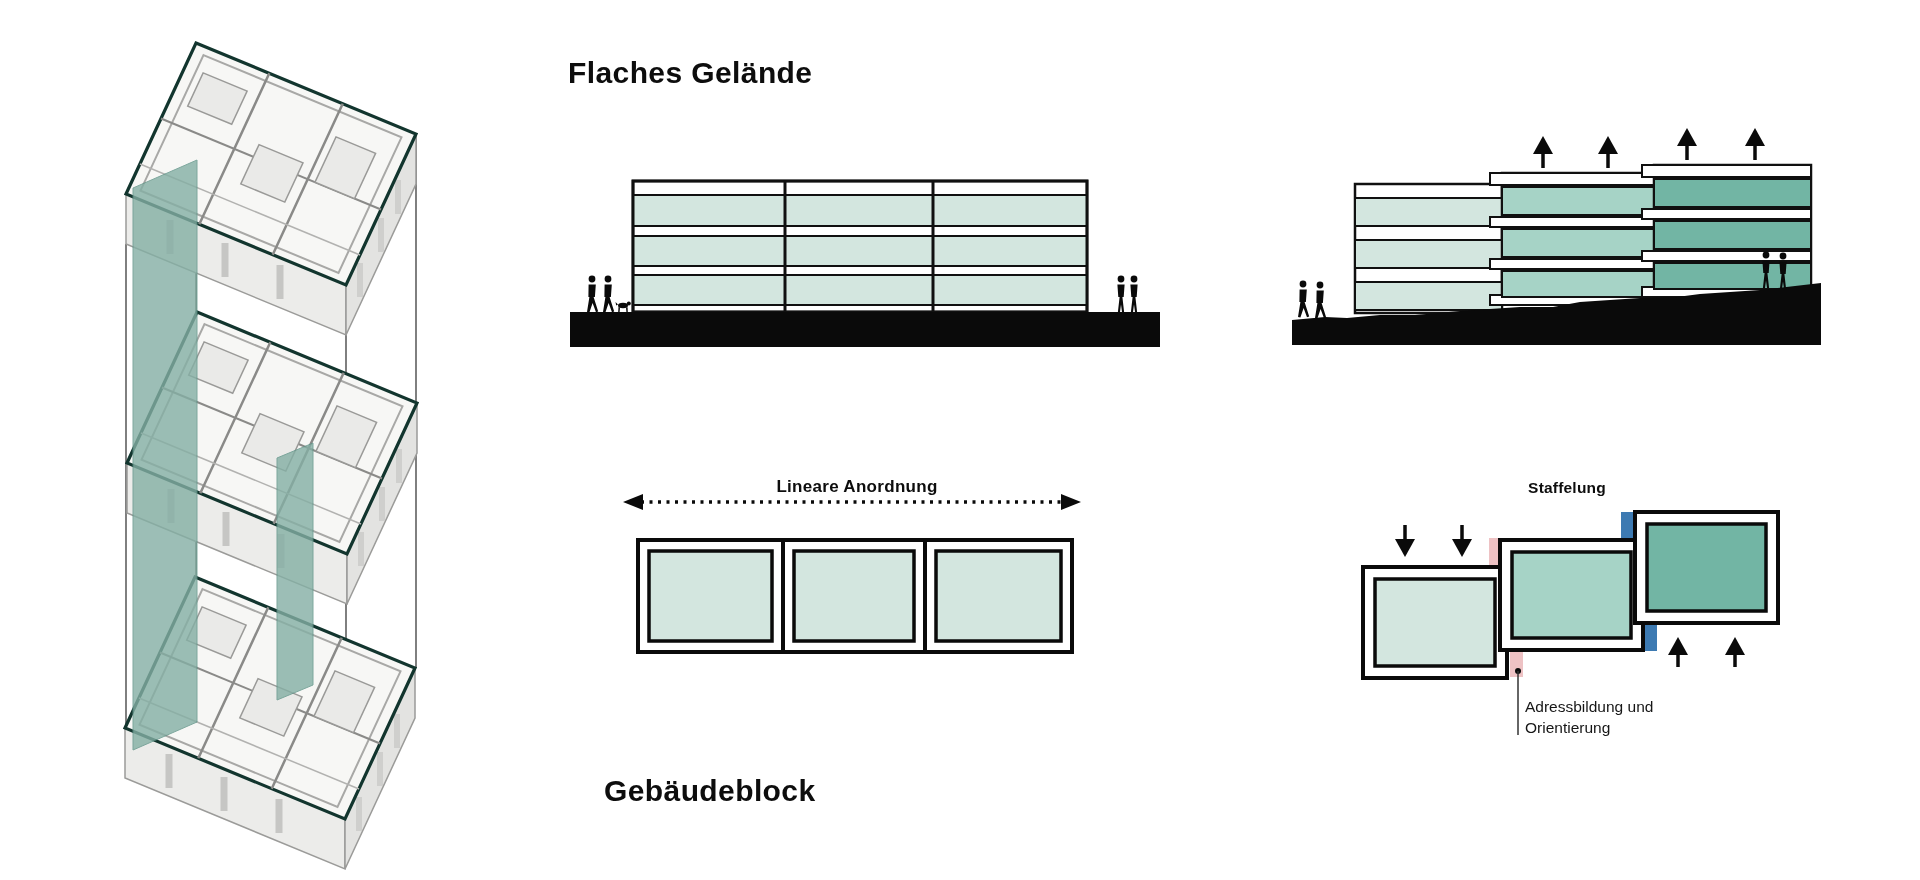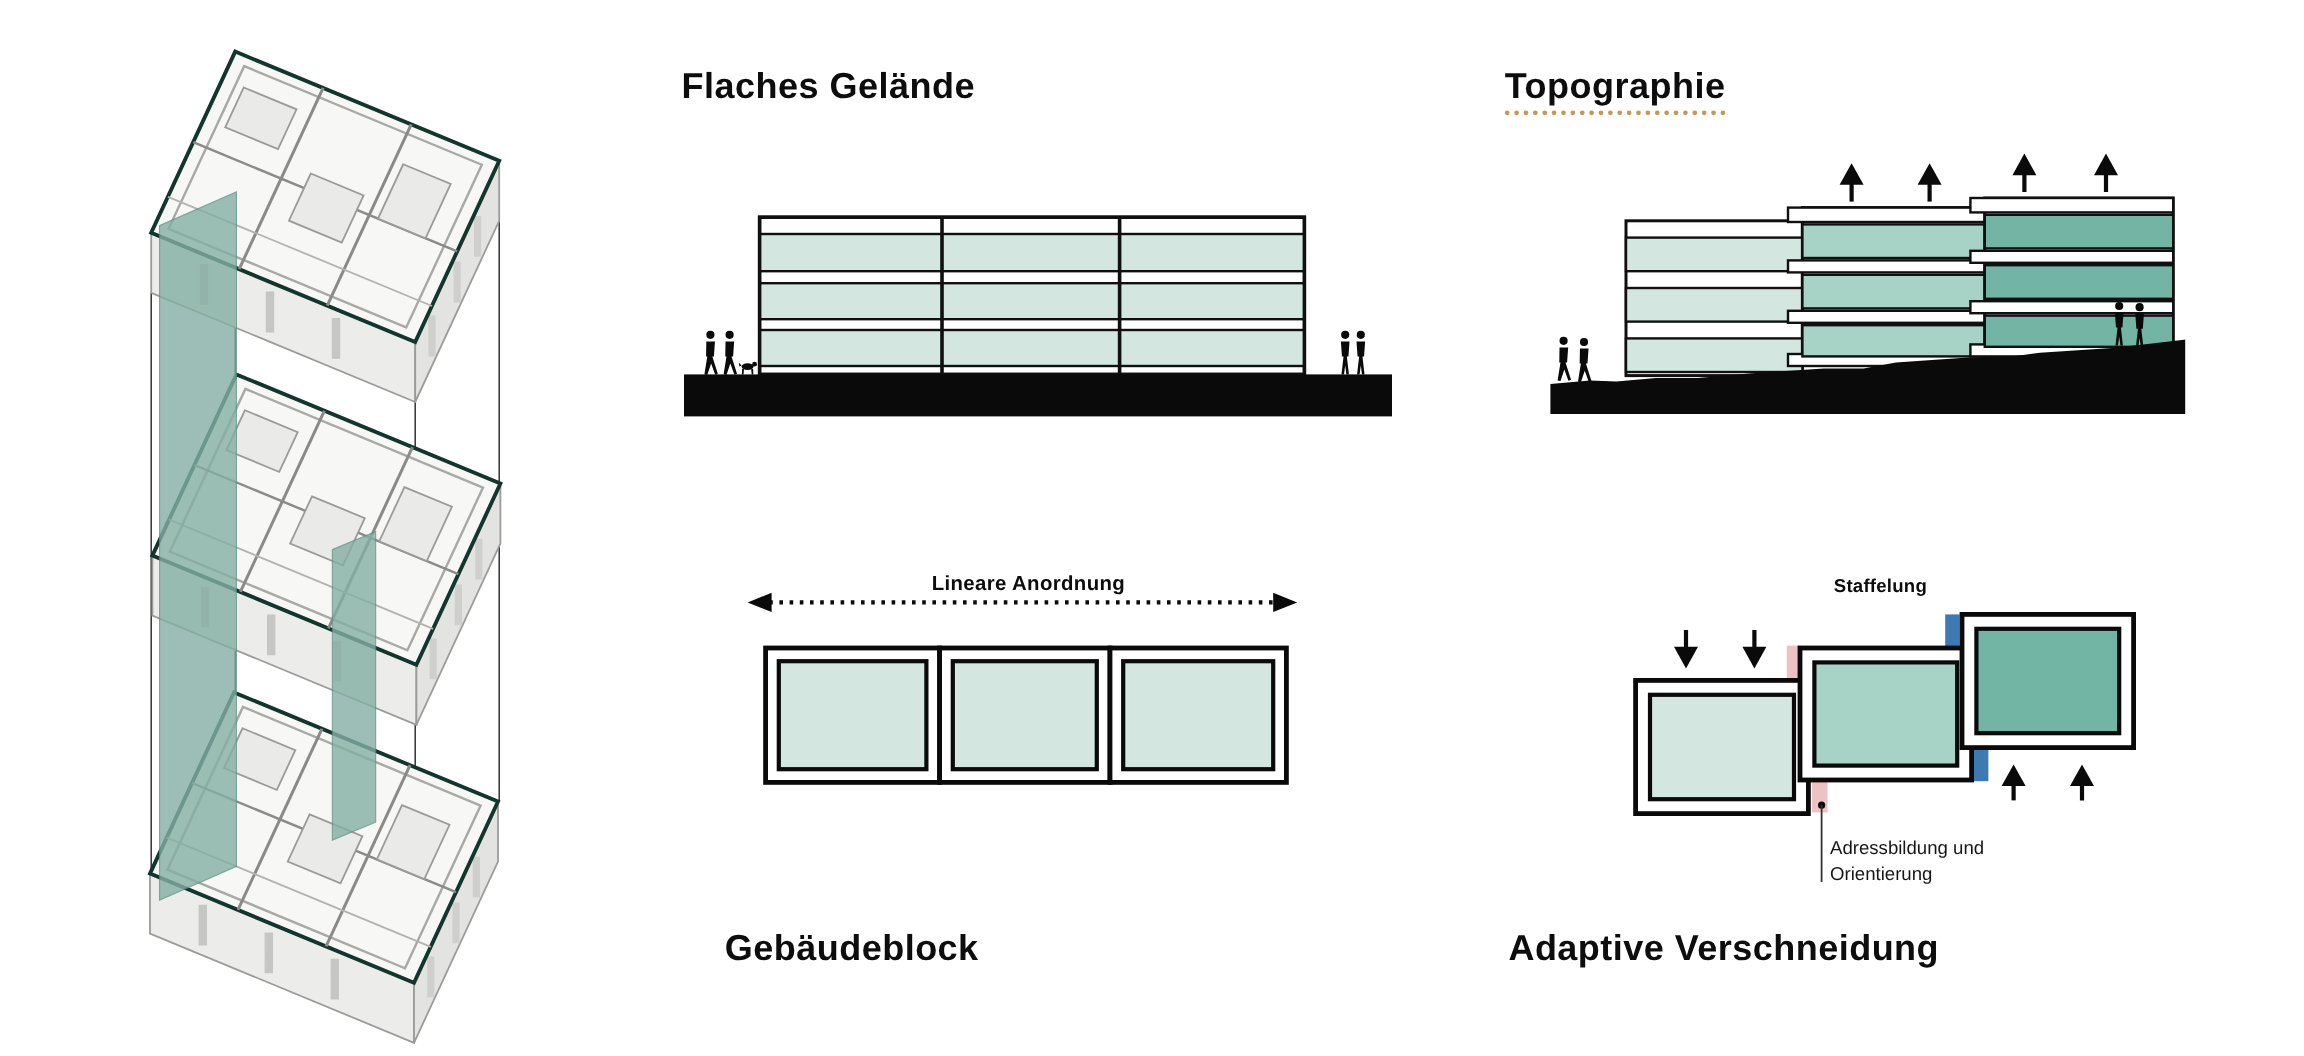--- a/index.html
+++ b/index.html
@@ -78,7 +78,6 @@
   </svg>
 
   <div class="h1" style="left:568px;top:56px">Flaches Gelände</div>
-  <div class="h1 dotted" style="left:1254px;top:56px">Topographie</div>
   <div class="h1" style="left:604px;top:774px">Gebäudeblock</div>
   <div class="h1" style="left:1257px;top:774px">Adaptive Verschneidung</div>
 

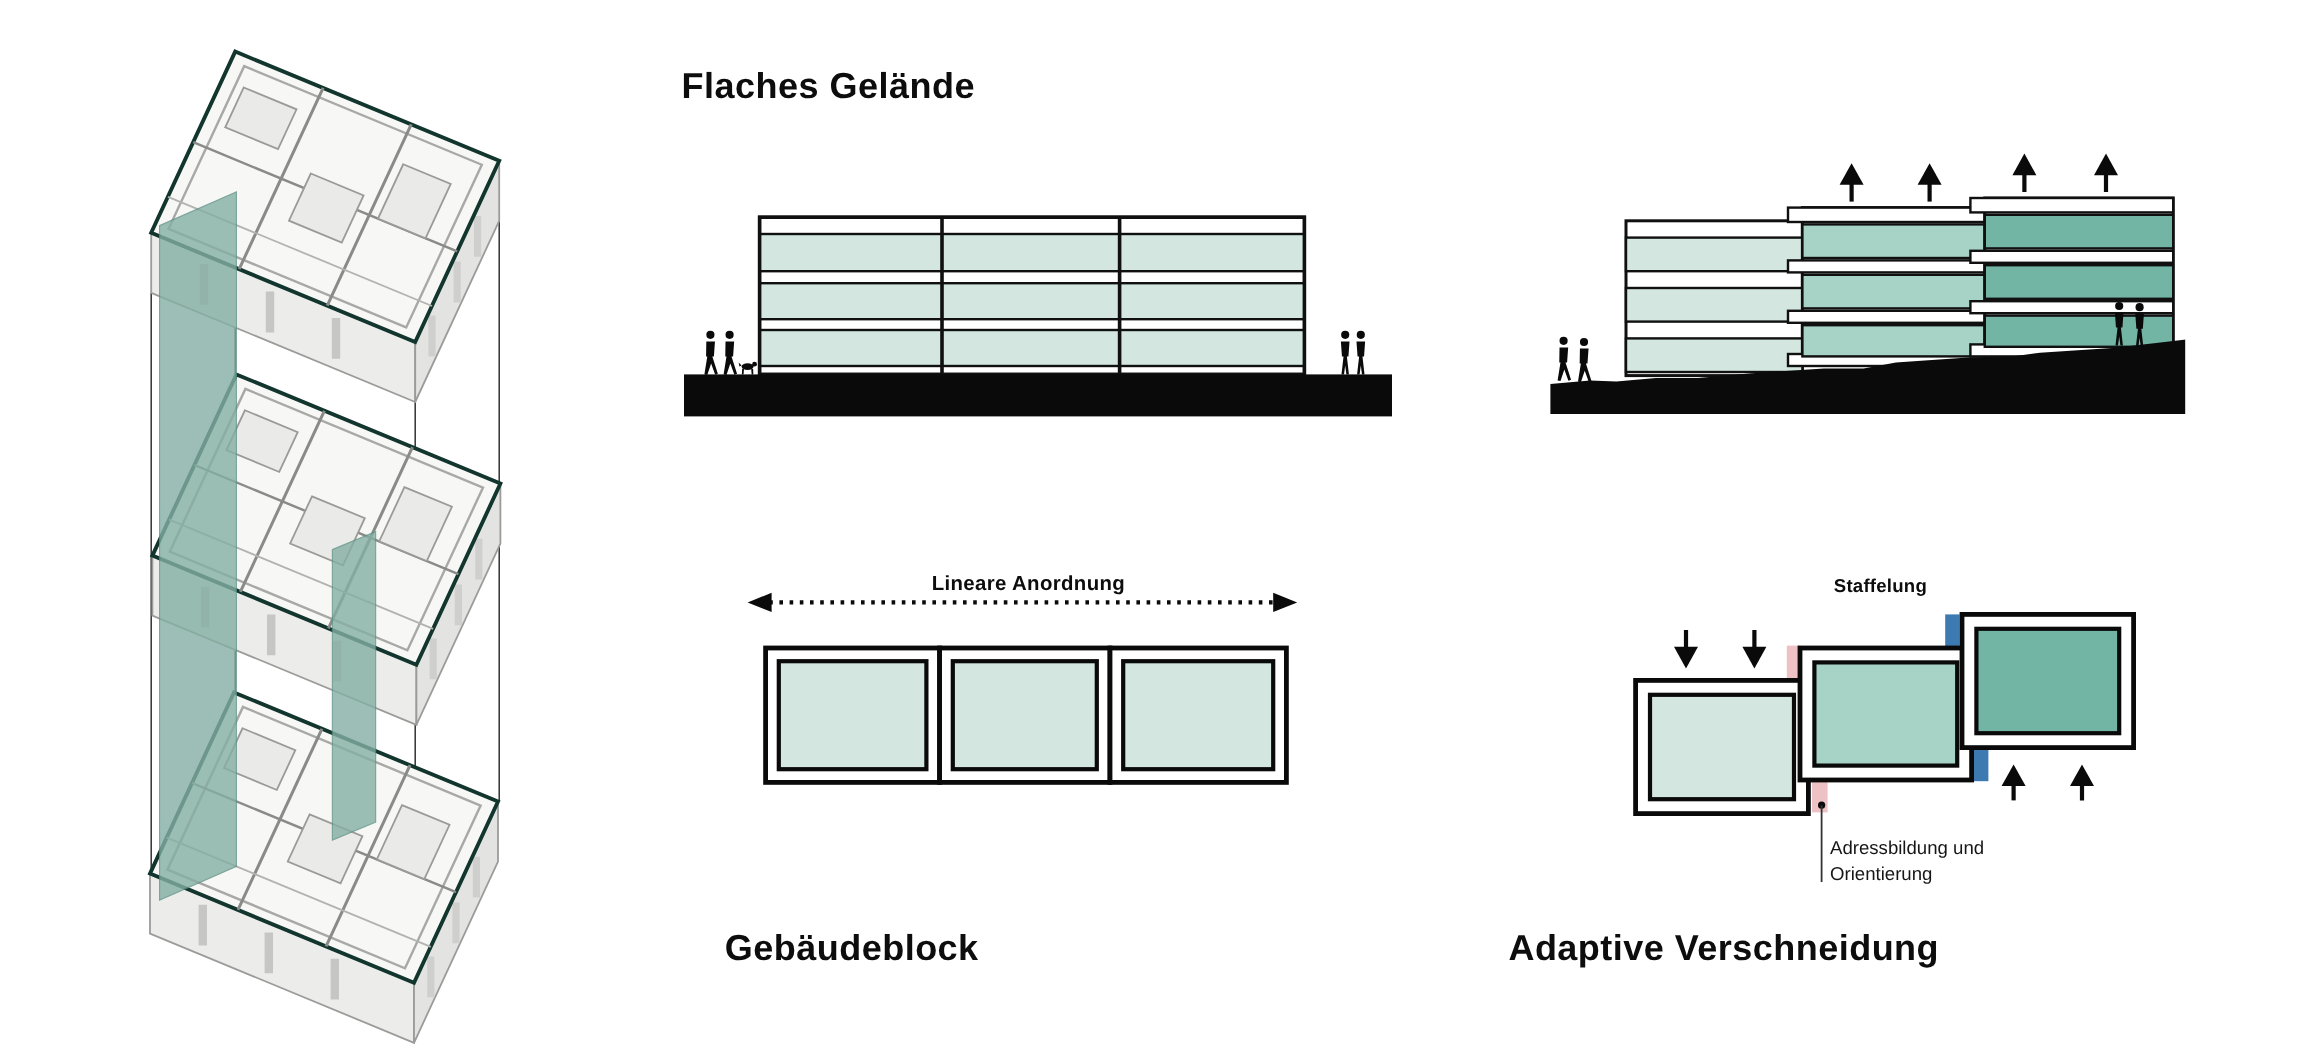--- a/index.html
+++ b/index.html
@@ -79,7 +79,6 @@
 
   <div class="h1" style="left:568px;top:56px">Flaches Gelände</div>
   <div class="h1" style="left:604px;top:774px">Gebäudeblock</div>
-  <div class="h1" style="left:1257px;top:774px">Adaptive Verschneidung</div>
 
   <svg style="left:560px;top:170px" width="620" height="200" viewBox="0 0 620 200">
     <rect class="body-w" x="73" y="11" width="454" height="131"></rect>

